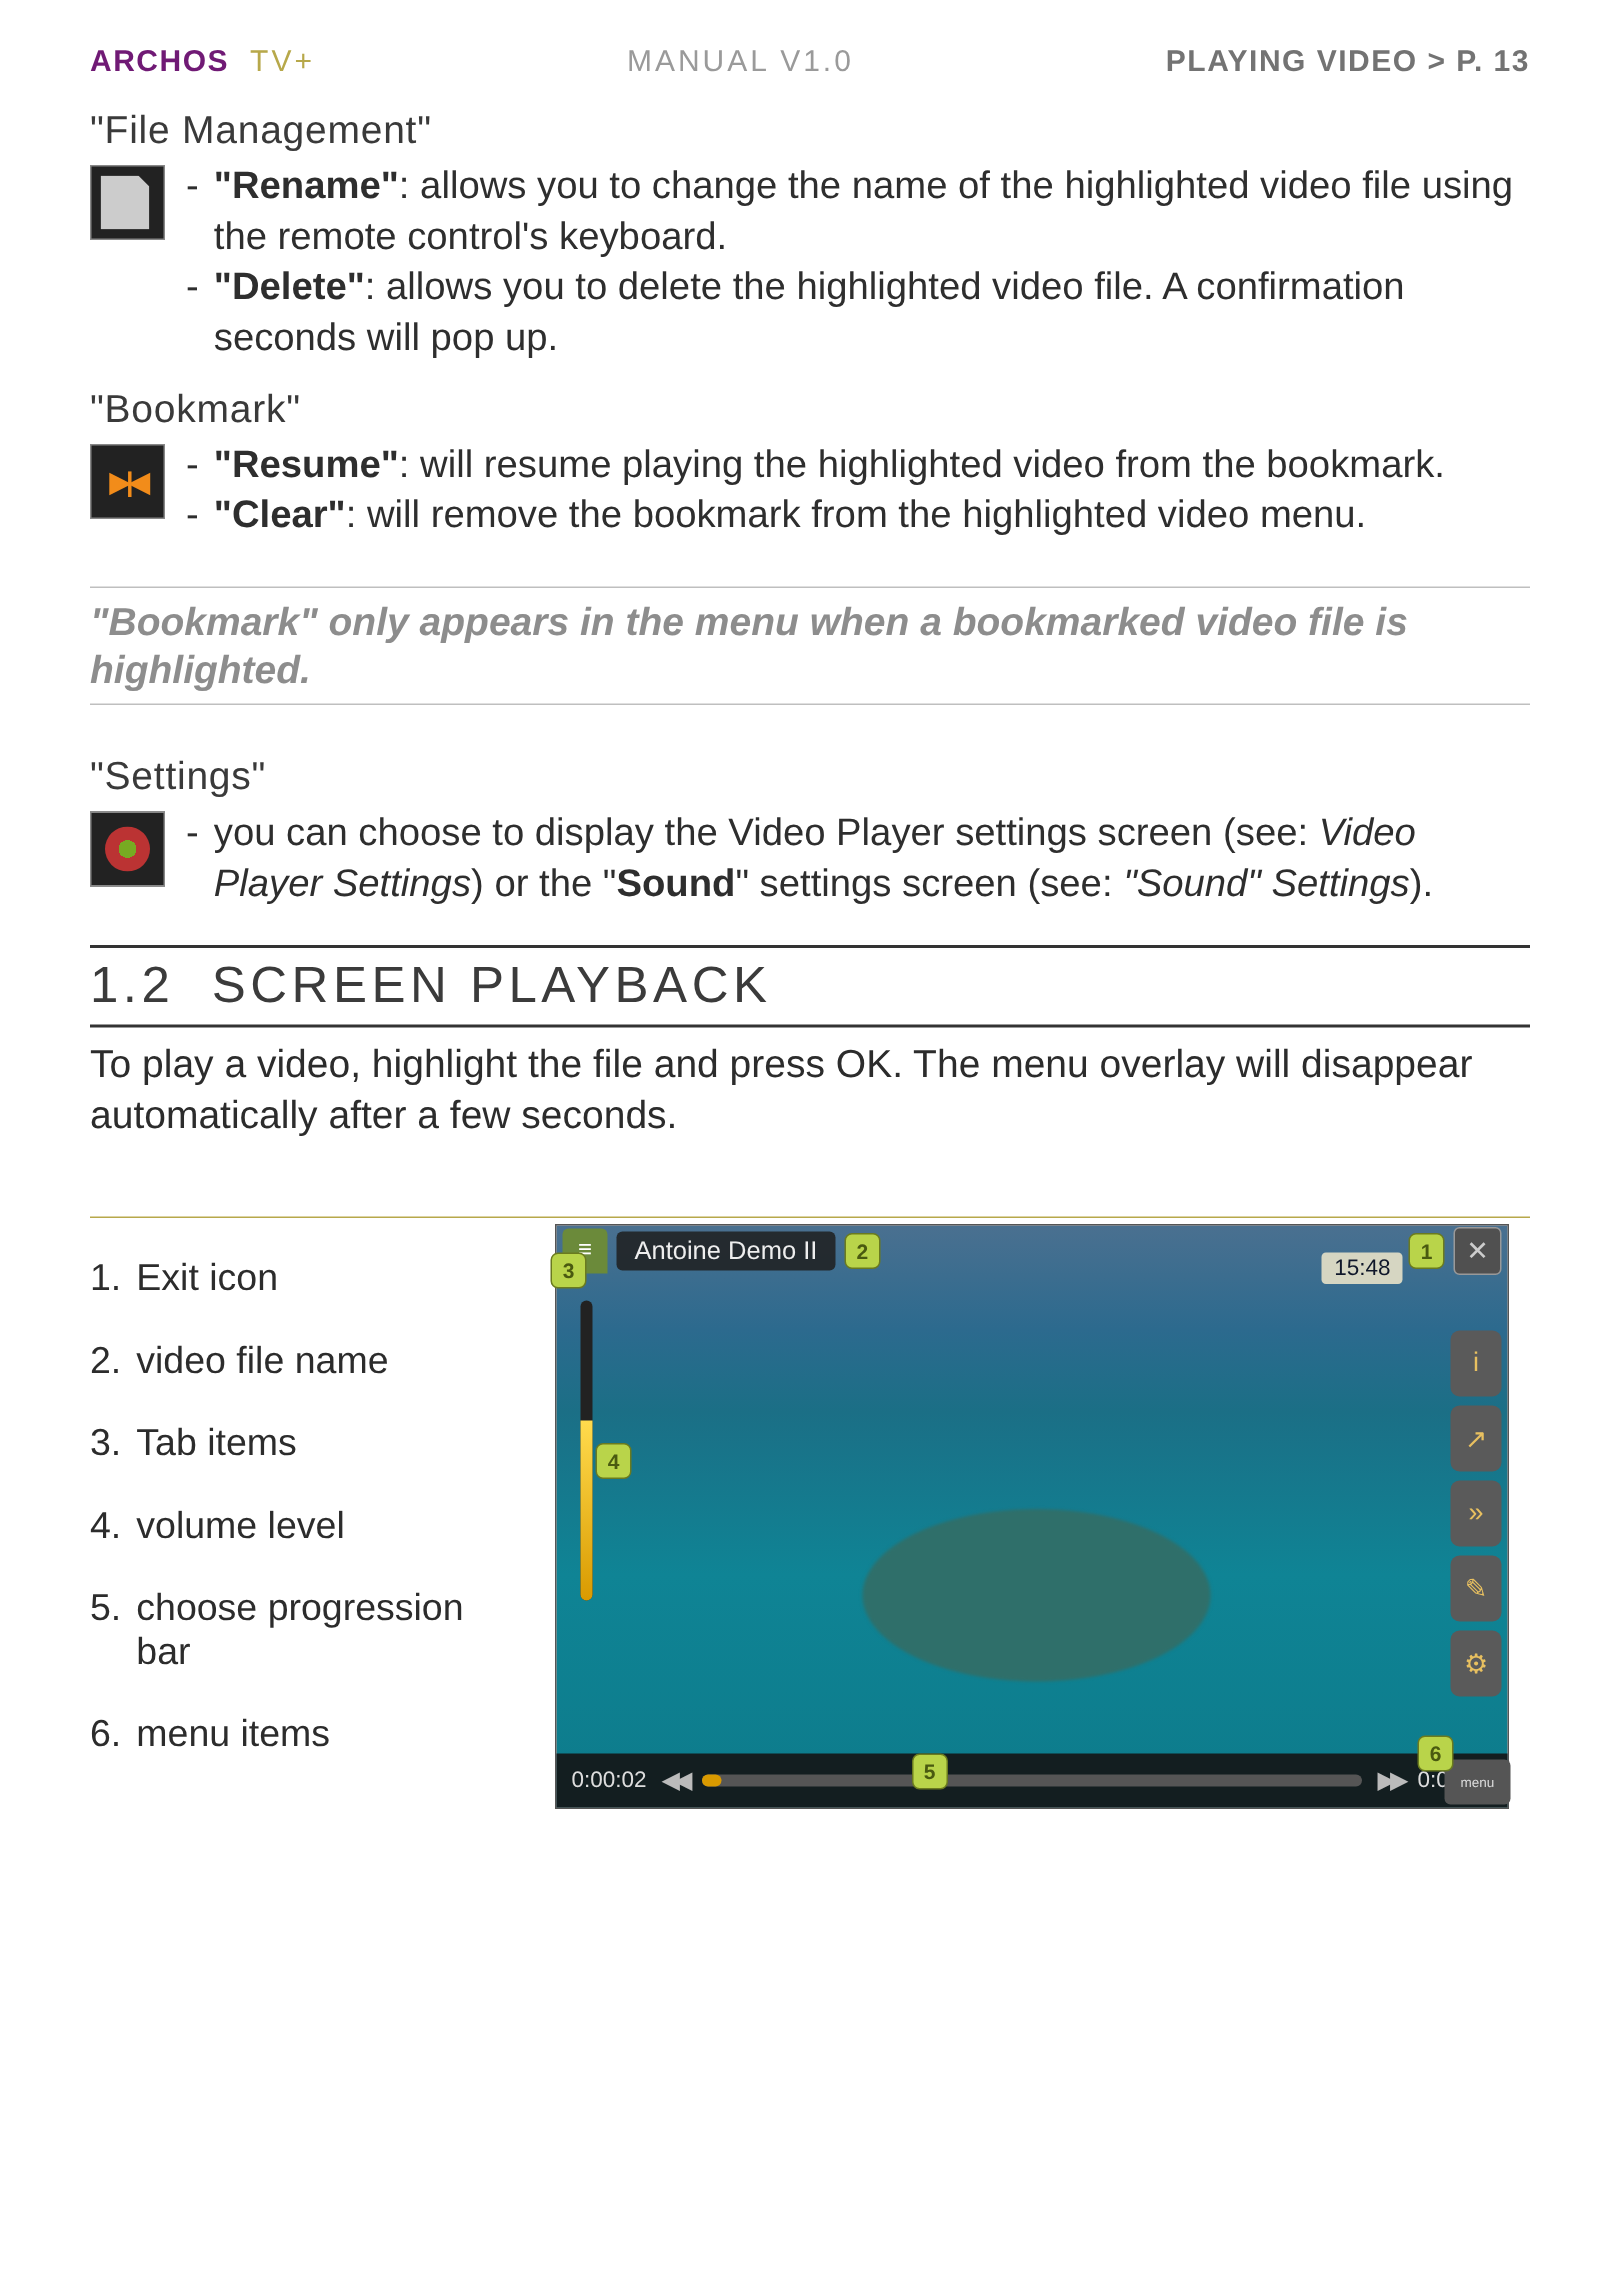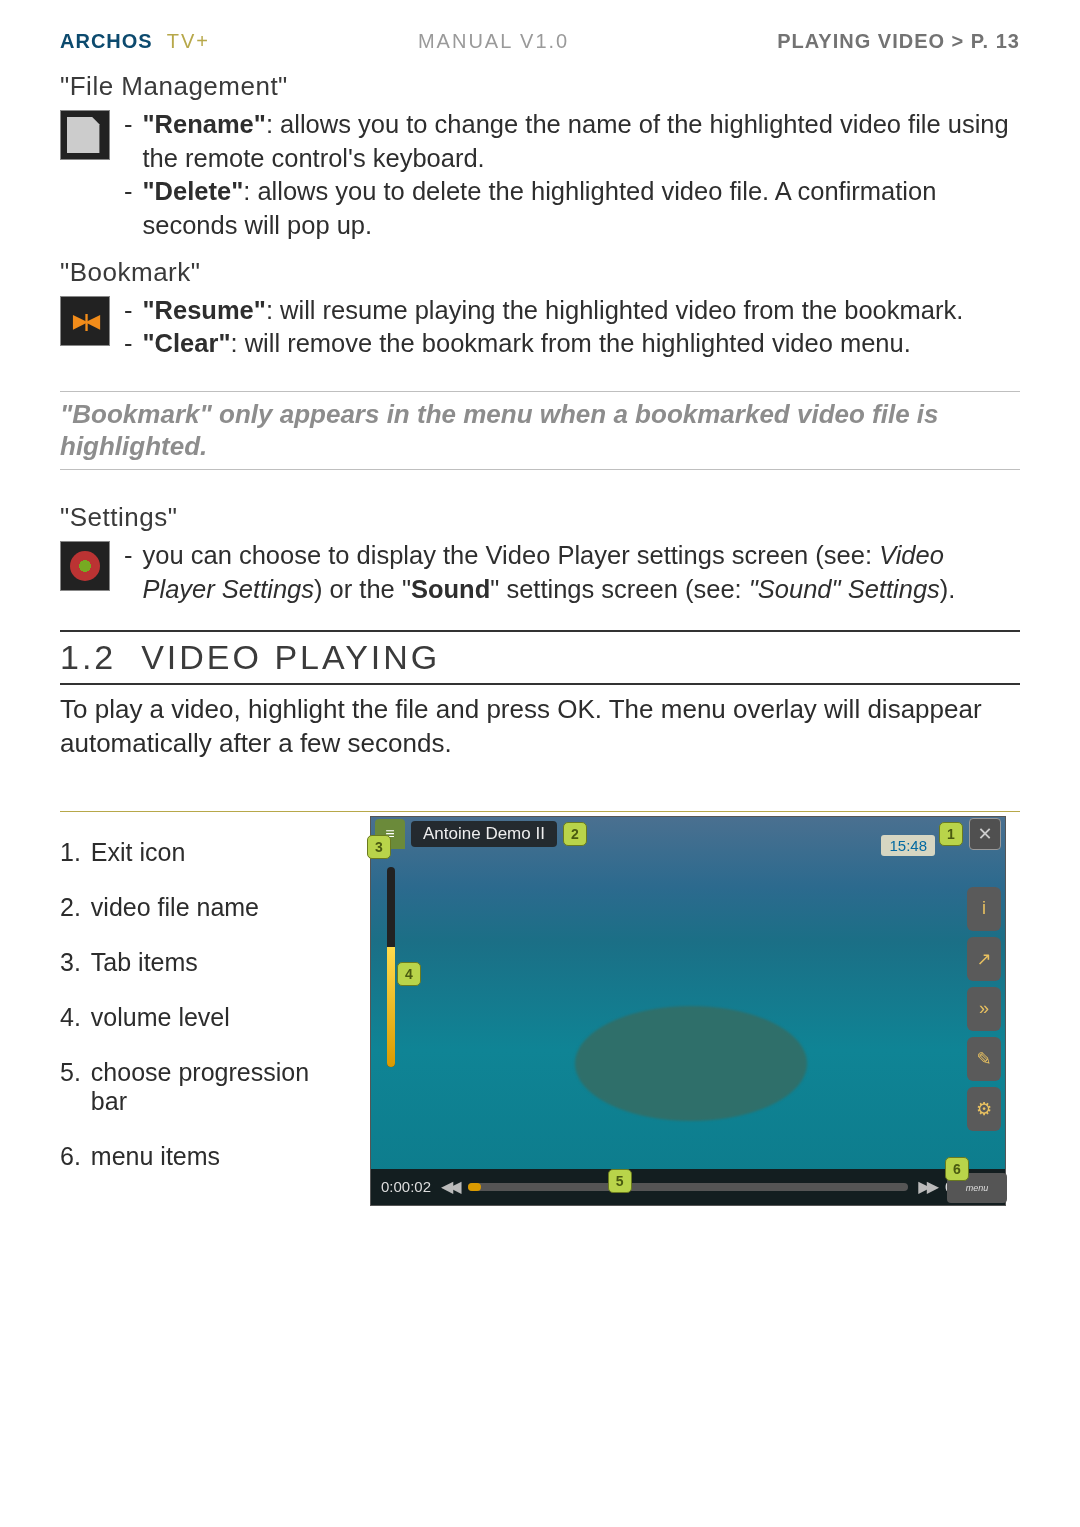--- a/index.html
+++ b/index.html
@@ -25,7 +25,7 @@
     margin-bottom: 18px;
   }
   .header-left { font-weight: 400; }
-  .archos { font-weight: 900; color: #0c4a6e; letter-spacing: 1px; }
+  .archos { font-weight: 900; color: #701a75; letter-spacing: 1px; }
   .tvplus { color: #b7a84a; font-weight: 400; margin-left: 8px; letter-spacing: 2px; }
   .header-center { color: #9a9a9a; letter-spacing: 2px; }
   .header-right { color: #737373; letter-spacing: 1px; font-weight: bold; }

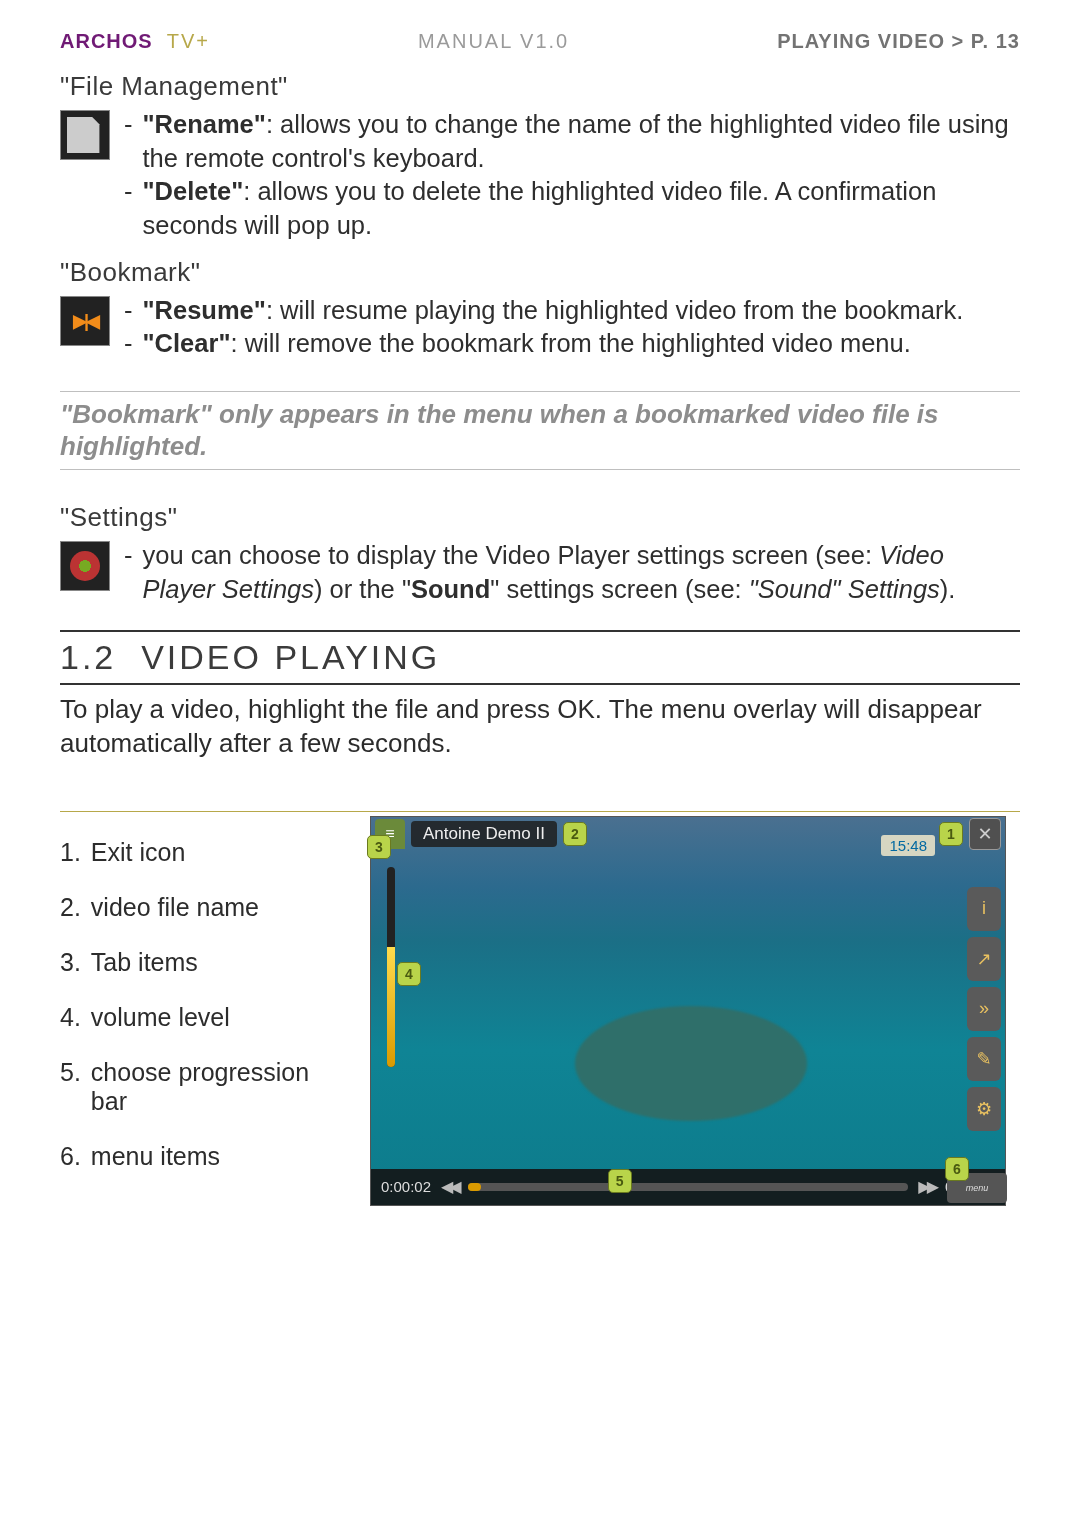--- a/index.html
+++ b/index.html
@@ -335,7 +335,7 @@
   
   <div class="rule"></div>
   <div class="h-section">
-    <span>1.2</span>&nbsp;&nbsp;<span>VIDEO PLAYING</span>
+    <span>1.2</span>&nbsp;&nbsp;<span>SCREEN PLAYBACK</span>
   </div>
   <div class="rule" style="margin-top:2px;"></div>
 

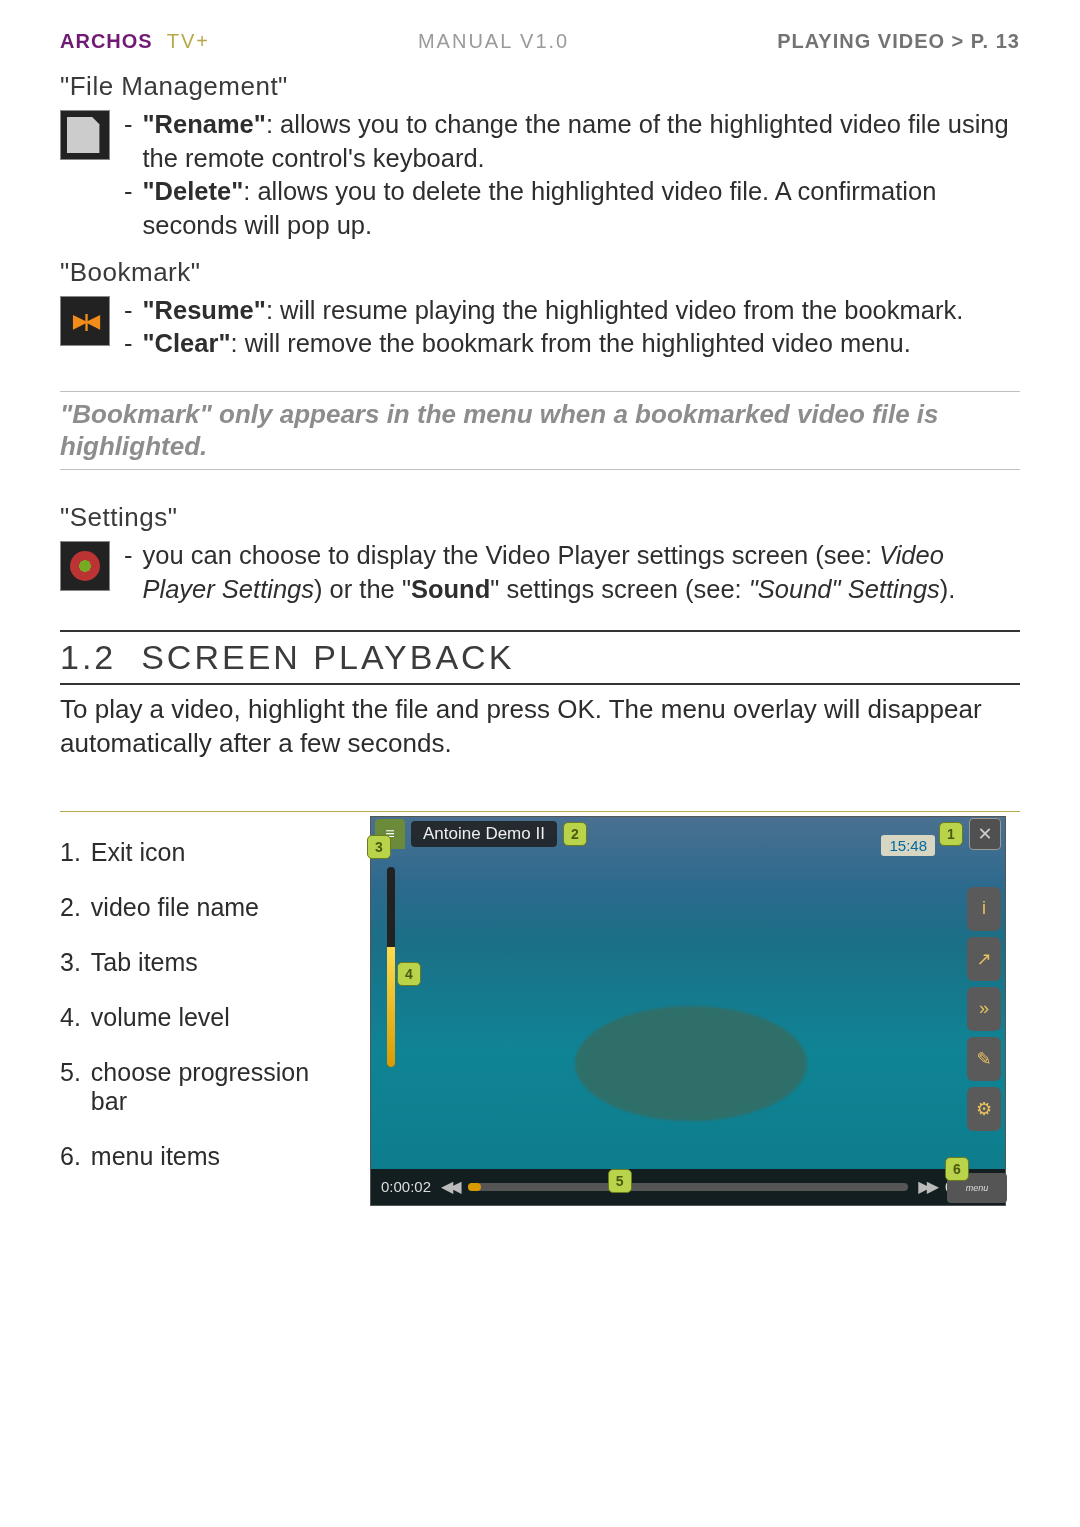--- a/index.html
+++ b/index.html
@@ -177,7 +177,7 @@
   .time-chip {
     margin-left: auto;
     background: #d6d6c2;
-    color: #0369a1;
+    color: #0f172a;
     font-size: 15px;
     padding: 2px 8px;
     border-radius: 3px;

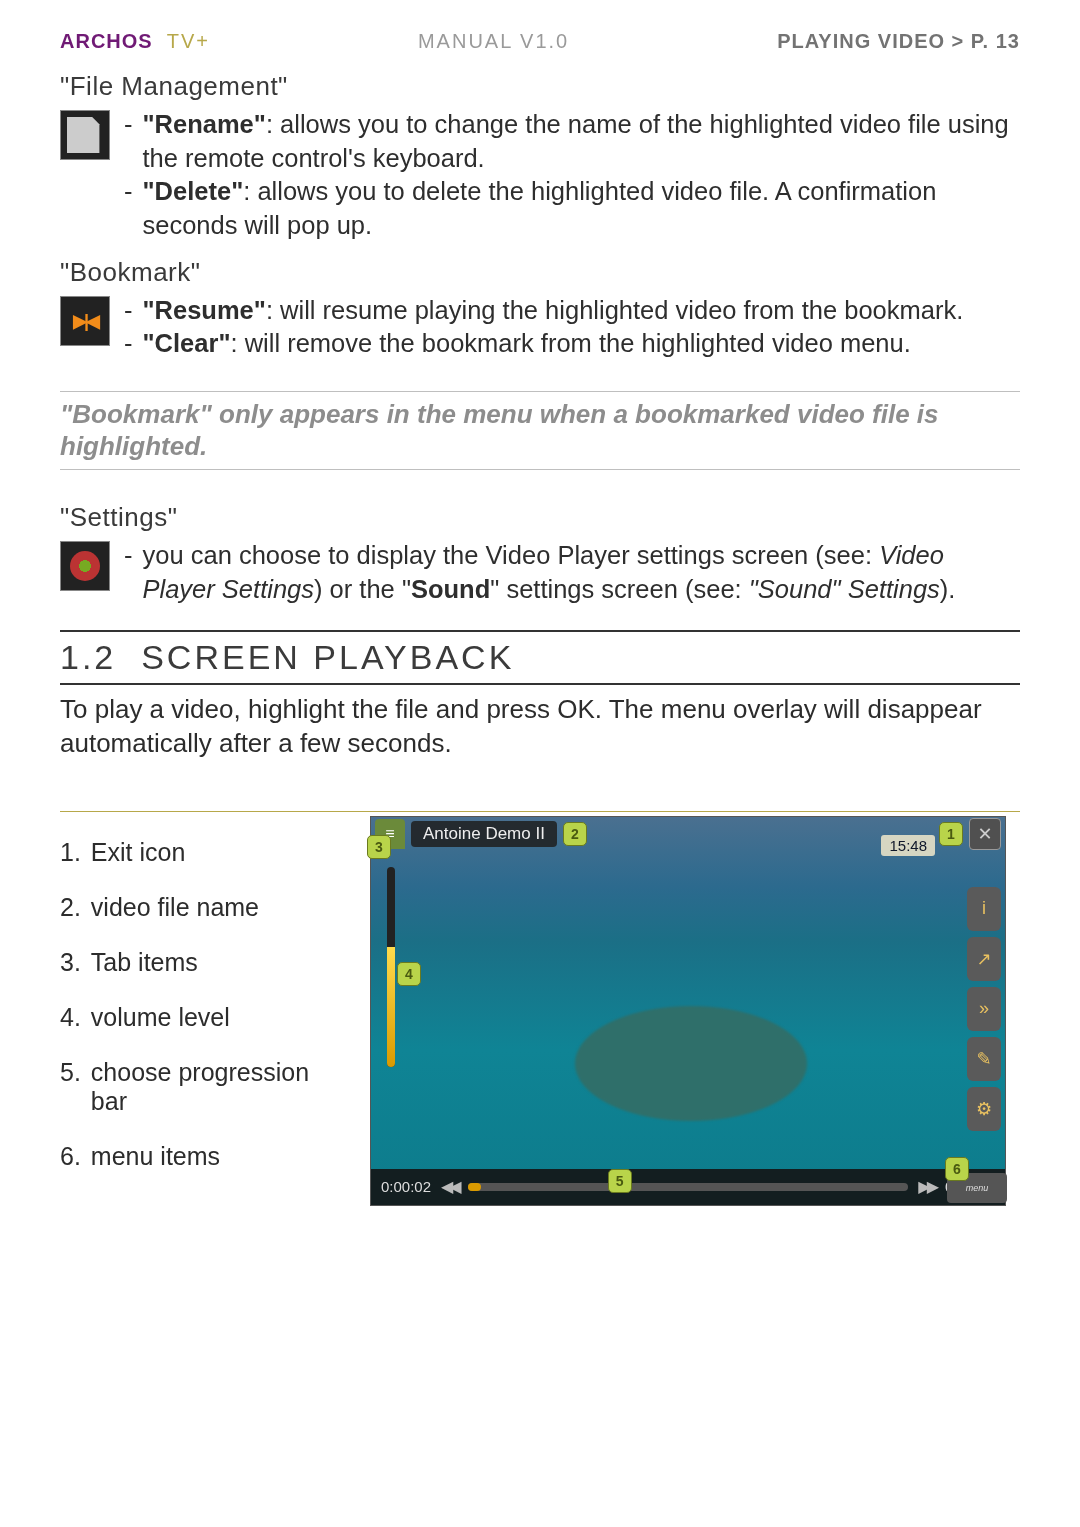--- a/index.html
+++ b/index.html
@@ -252,11 +252,11 @@
   .menu-chip {
     position: absolute;
     right: -2px; bottom: 2px;
-    width: 60px; height: 30px;
+    width: 44px; height: 30px;
     background: #555;
     border-radius: 4px;
     display: flex; align-items: center; justify-content: center;
-    color: #ddd; font-size: 9px; font-style: italic;
+    color: #ddd; font-size: 9px;
   }
   
   .island {

